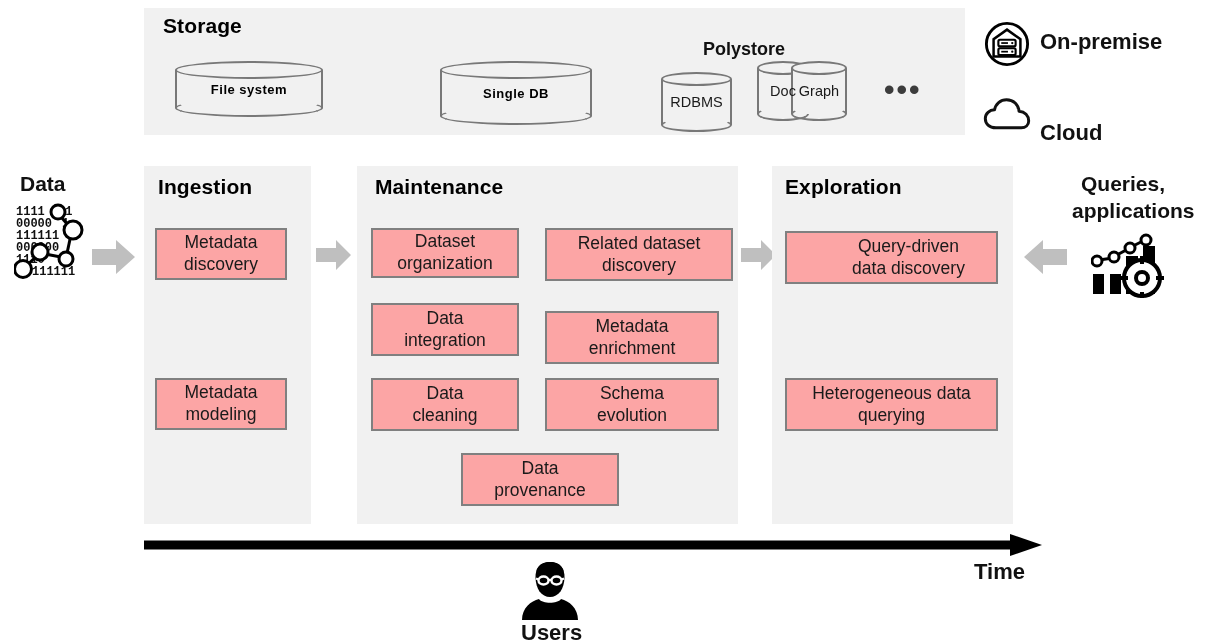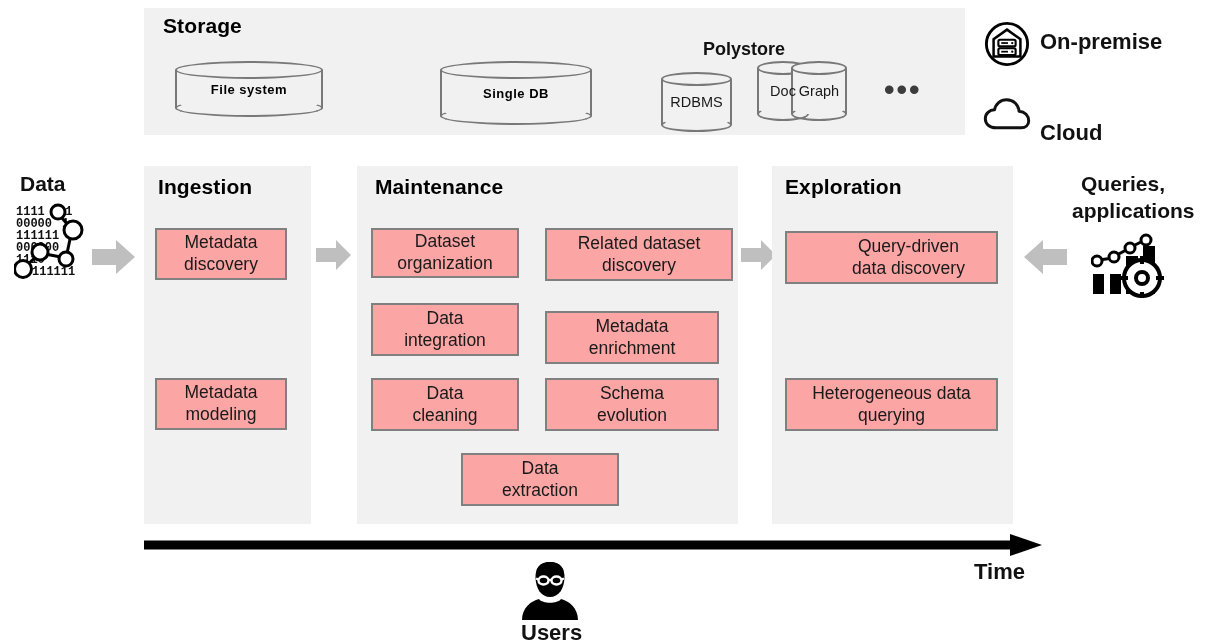--- a/index.html
+++ b/index.html
@@ -260,7 +260,7 @@
   <div class="pbox" style="left:461px; top:453px; width:158px; height:53px;">
     <span>
         <span style="display: block;">Data</span>
-        <span style="display: block;">extraction</span>
+        <span style="display: block;">provenance</span>
       </span>
   </div>
 

